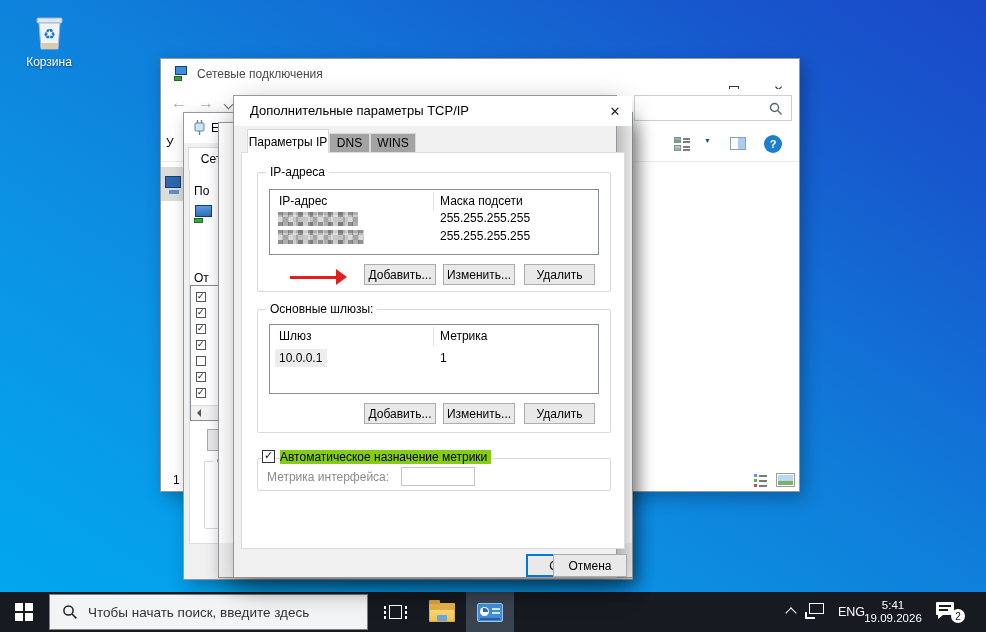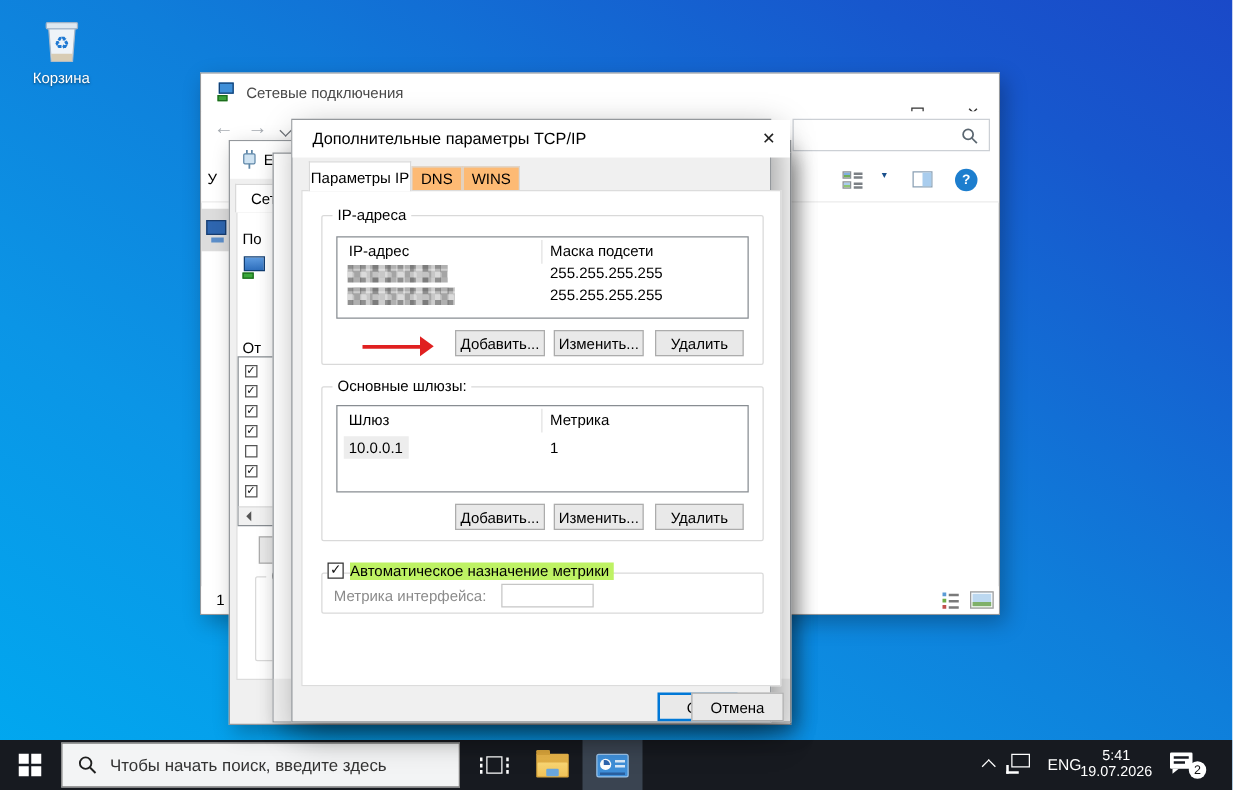--- a/index.html
+++ b/index.html
@@ -38,7 +38,7 @@
 
   
   .tab { position:absolute; border:1px solid #d9d9d9; display:flex; align-items:center;
-    justify-content:center; font-size:12px; background:#fdba74; }
+    justify-content:center; font-size:12px; background:#a3a3a3; }
   .tab.active { background:#fff; border-bottom:none; z-index:3; }
   .page-frame { position:absolute; background:#fff; border:1px solid #dcdcdc; }
 

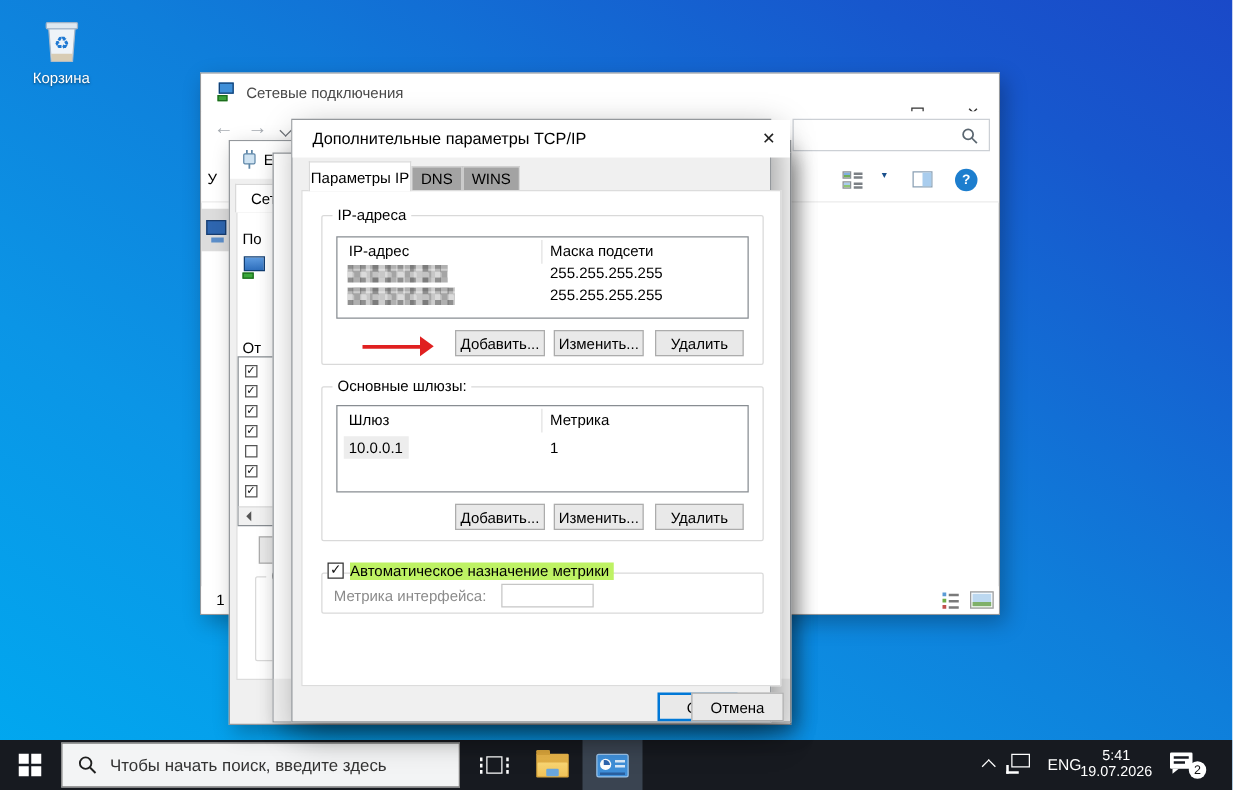--- a/index.html
+++ b/index.html
@@ -274,7 +274,7 @@
 
     <div class="groupbox" style="left:23px; top:362px; width:354px; height:33px;"></div>
     <div class="cb checked" style="left:28px; top:354px;"></div>
-    <span class="txt" style="left:46px; top:354px; background:#bef264; padding-right:4px;">Автоматическое назначение метрики</span>
+    <span class="txt" style="left:46px; top:354px; background:#84cc16; padding-right:4px;">Автоматическое назначение метрики</span>
     <span class="txt gray" style="left:33px; top:374px;">Метрика интерфейса:</span>
     <input class="abs" style="left: 167px; top: 371px; width: 74px; height: 19px; border: 1px solid rgb(198, 198, 198); background: rgb(255, 255, 255); font-size: 12px; padding: 0px 3px;" disabled="" value="">
 

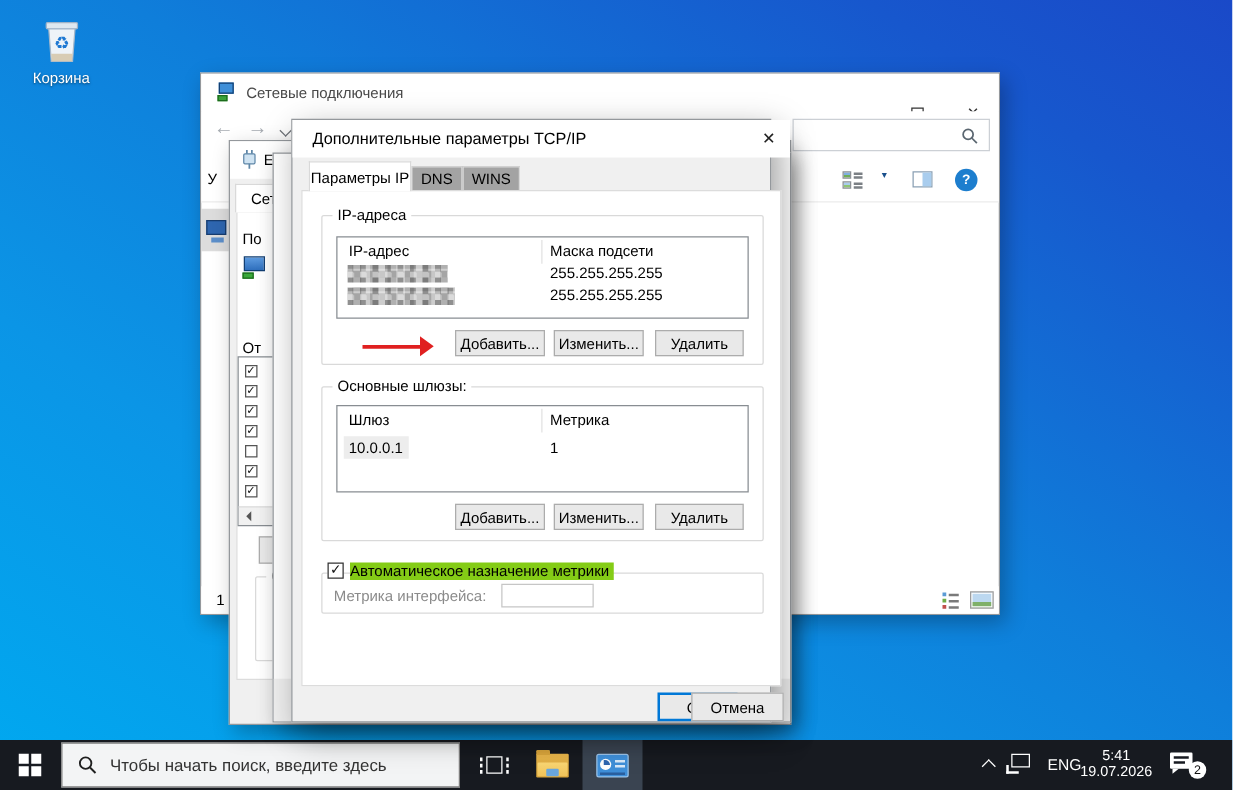--- a/index.html
+++ b/index.html
@@ -335,7 +335,7 @@
     <span class="tray-txt" style="left:838px; top:13px;text-align:right;">ENG</span>
     <div class="clock" style="left:862px; top:7px; width:62px;">
       <div>5:41</div>
-      <div>19.07.2026</div>
+      <div>19.09.2026</div>
     </div>
     <div class="abs" style="left:936px; top:10px; width:20px; height:16px;">
       <div class="abs" style="left:0; top:0; width:18px; height:13px; background:#fff; border-radius:1px;"></div>

